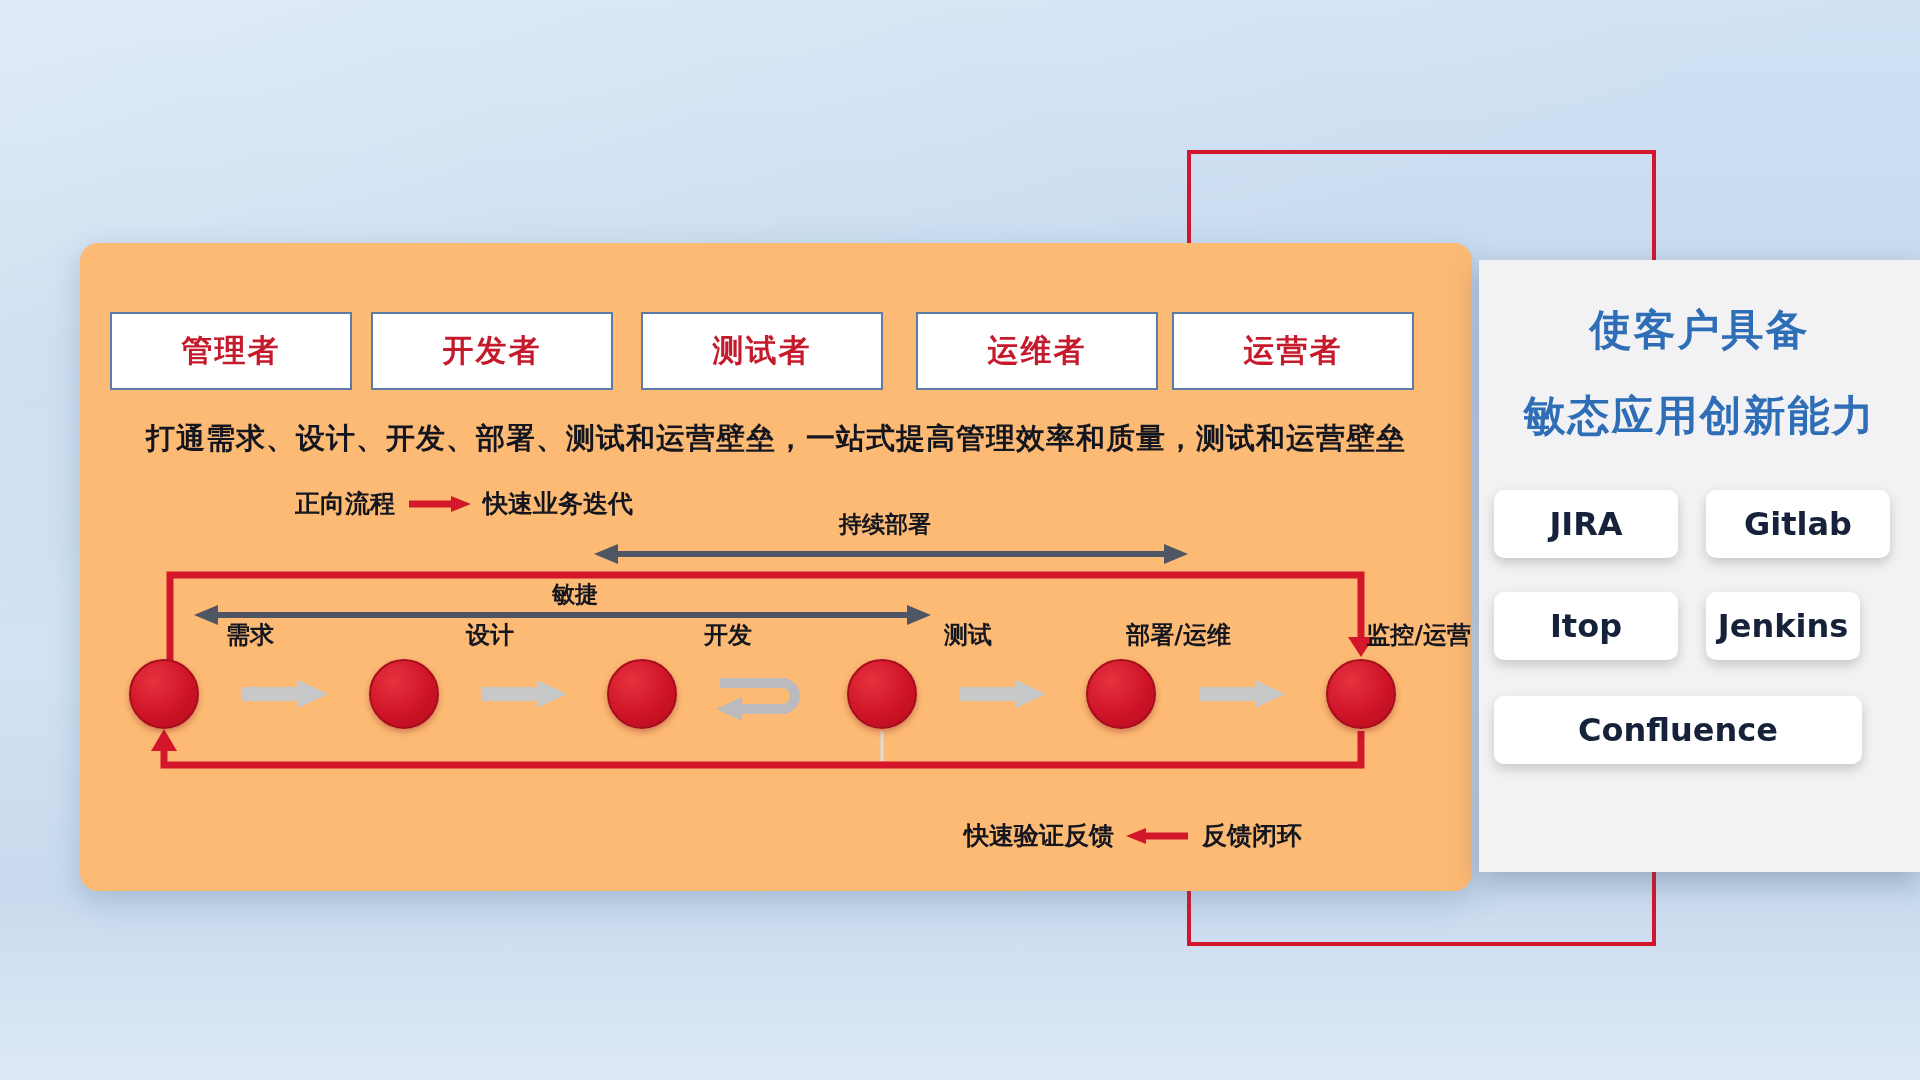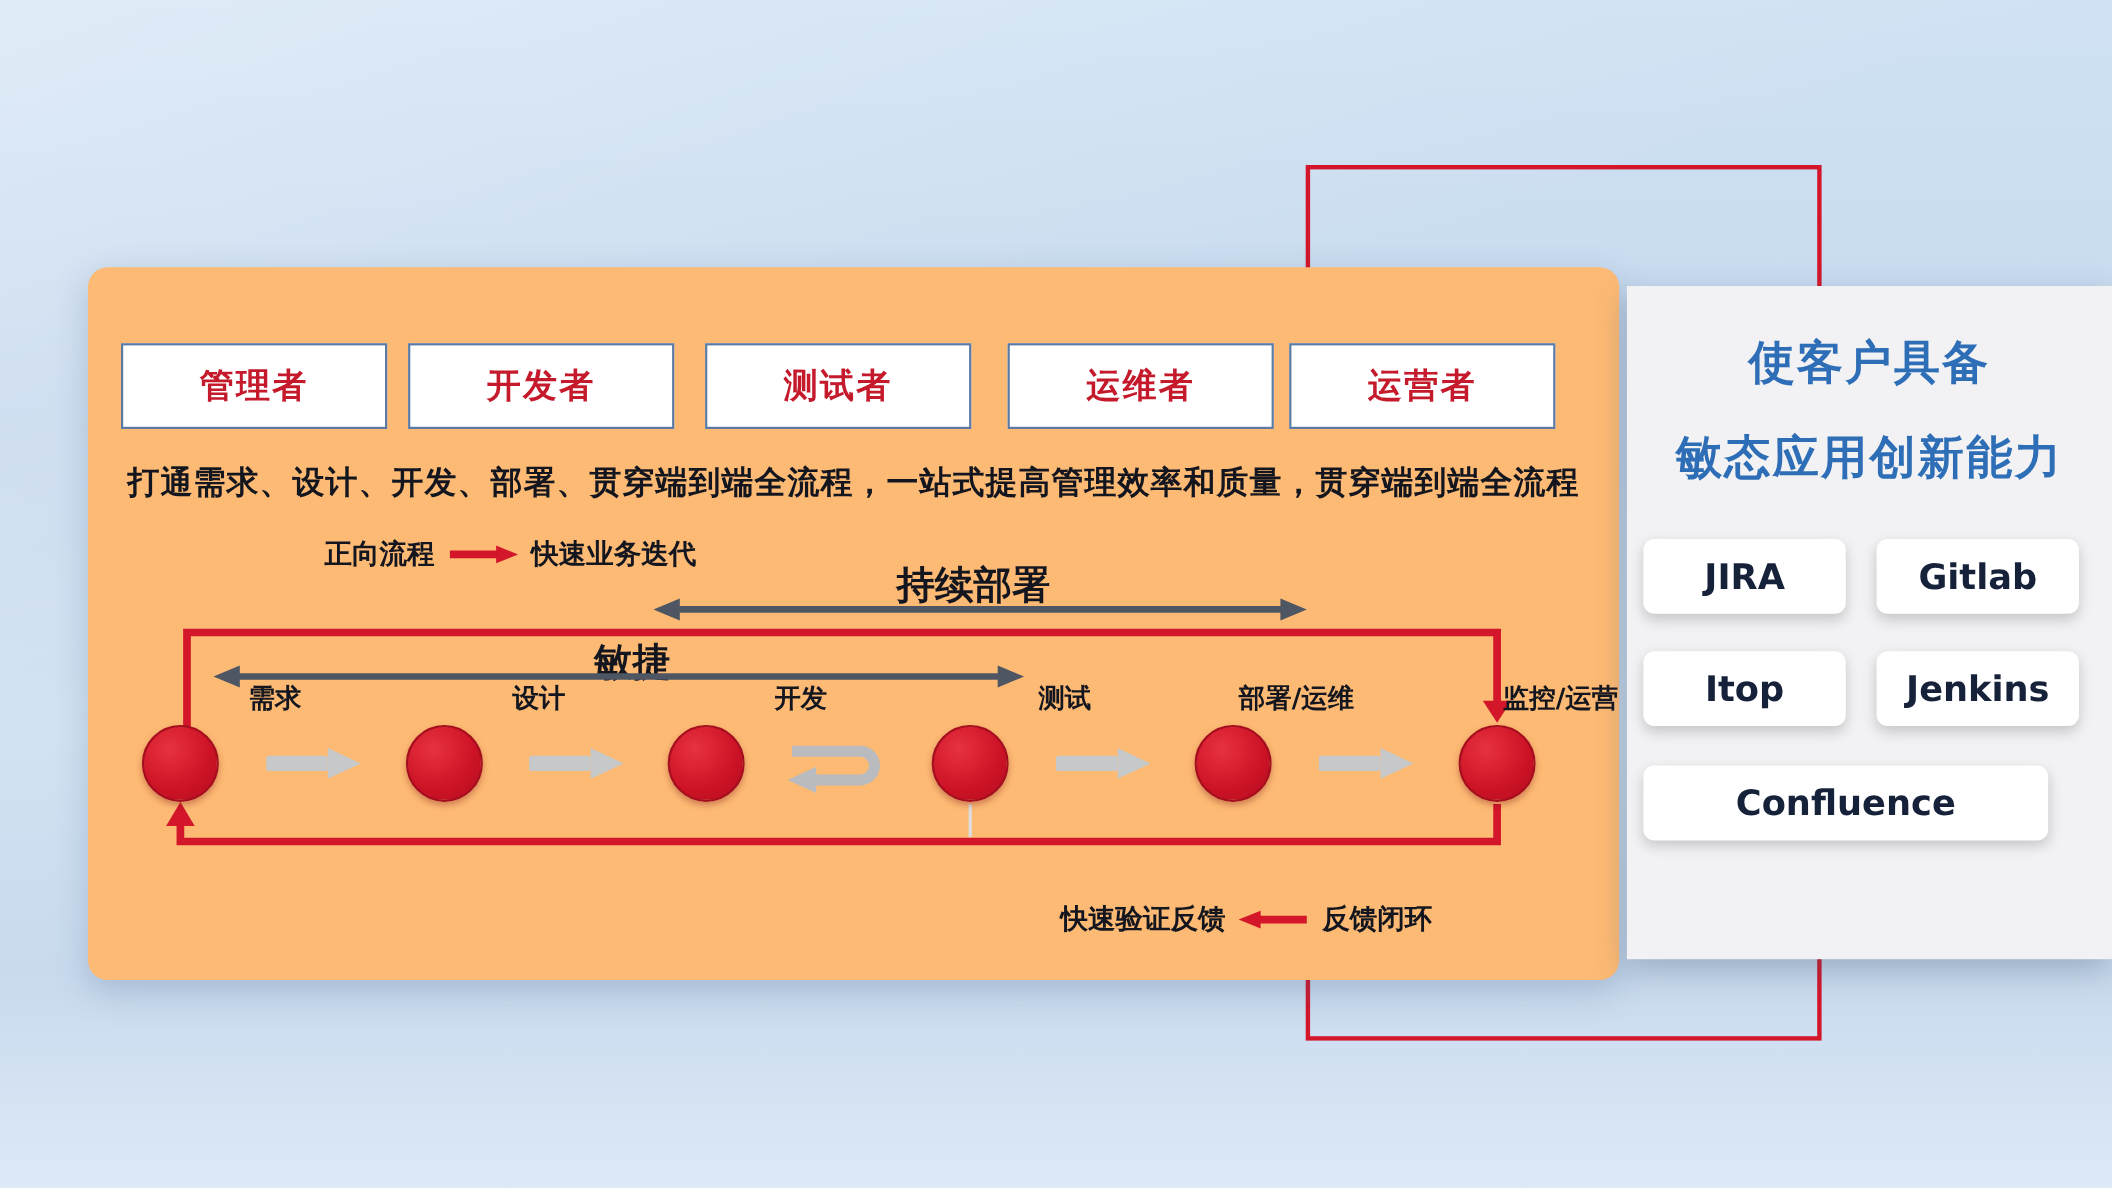--- a/index.html
+++ b/index.html
@@ -107,7 +107,7 @@
     <div class="role-box r3">运维者</div>
     <div class="role-box r4">运营者</div>
 
-    <div class="subtitle">打通需求、设计、开发、部署、贯穿端到端全流程，一站式提高管理效率和质量，贯穿端到端全流程</div>
+    <div class="subtitle">打通需求、设计、开发、部署、测试和运营壁垒，一站式提高管理效率和质量，测试和运营壁垒</div>
 
     <div class="legend legend-forward">
       <span>正向流程</span>

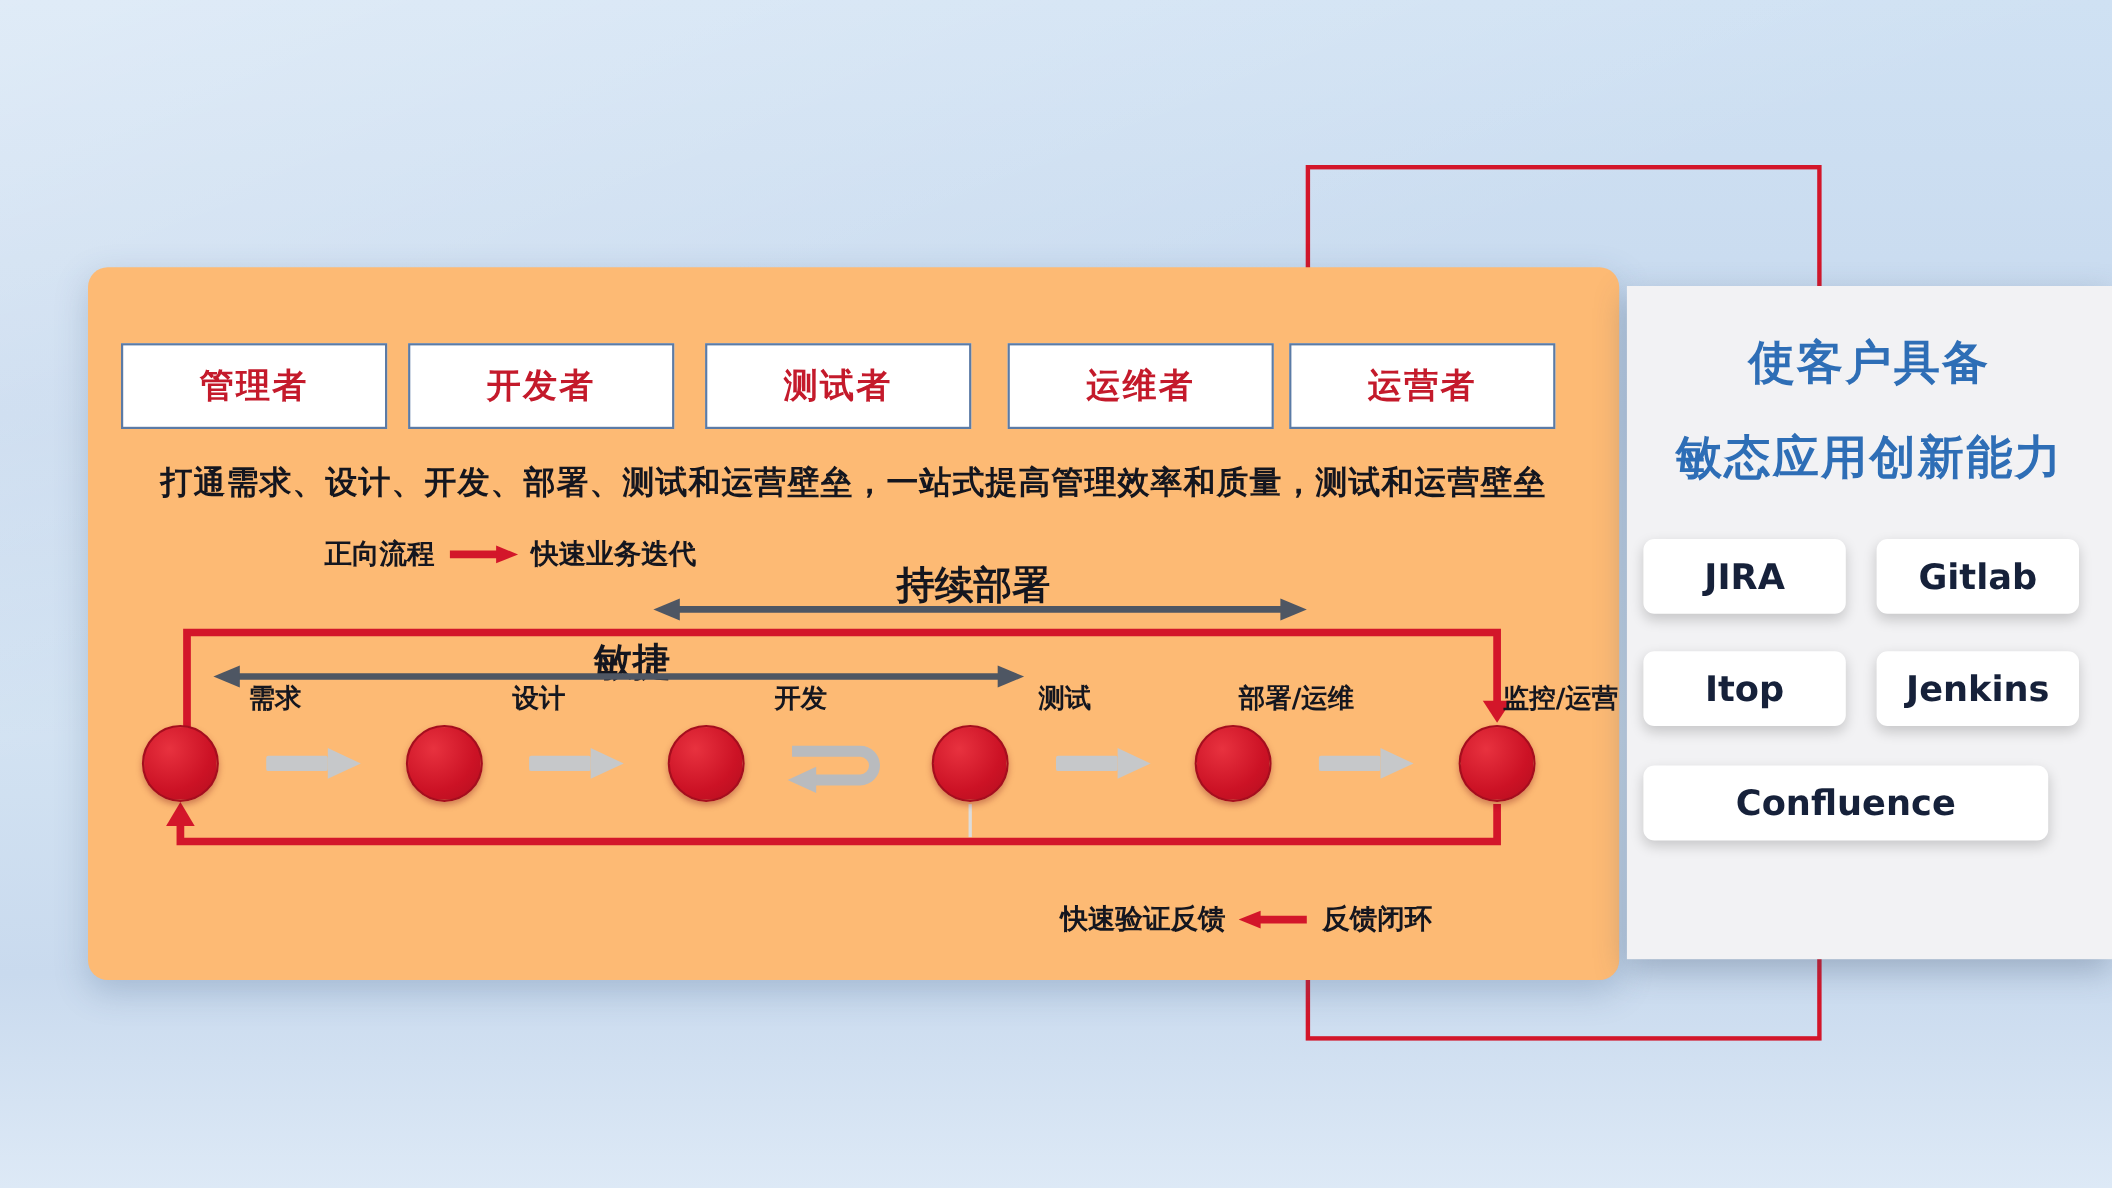--- a/index.html
+++ b/index.html
@@ -48,7 +48,7 @@
   .legend svg { display:block; }
 
   .arrow-label {
-    position:absolute; color:#14161f; font-size:35px; font-weight:700; text-align:center;
+    position:absolute; color:#14161f; font-size:23px; font-weight:700; text-align:center;
   }
   .lbl-cd { left:725px; top:266px; width:160px; }
   .lbl-agile { left:425px; top:336px; width:140px; }

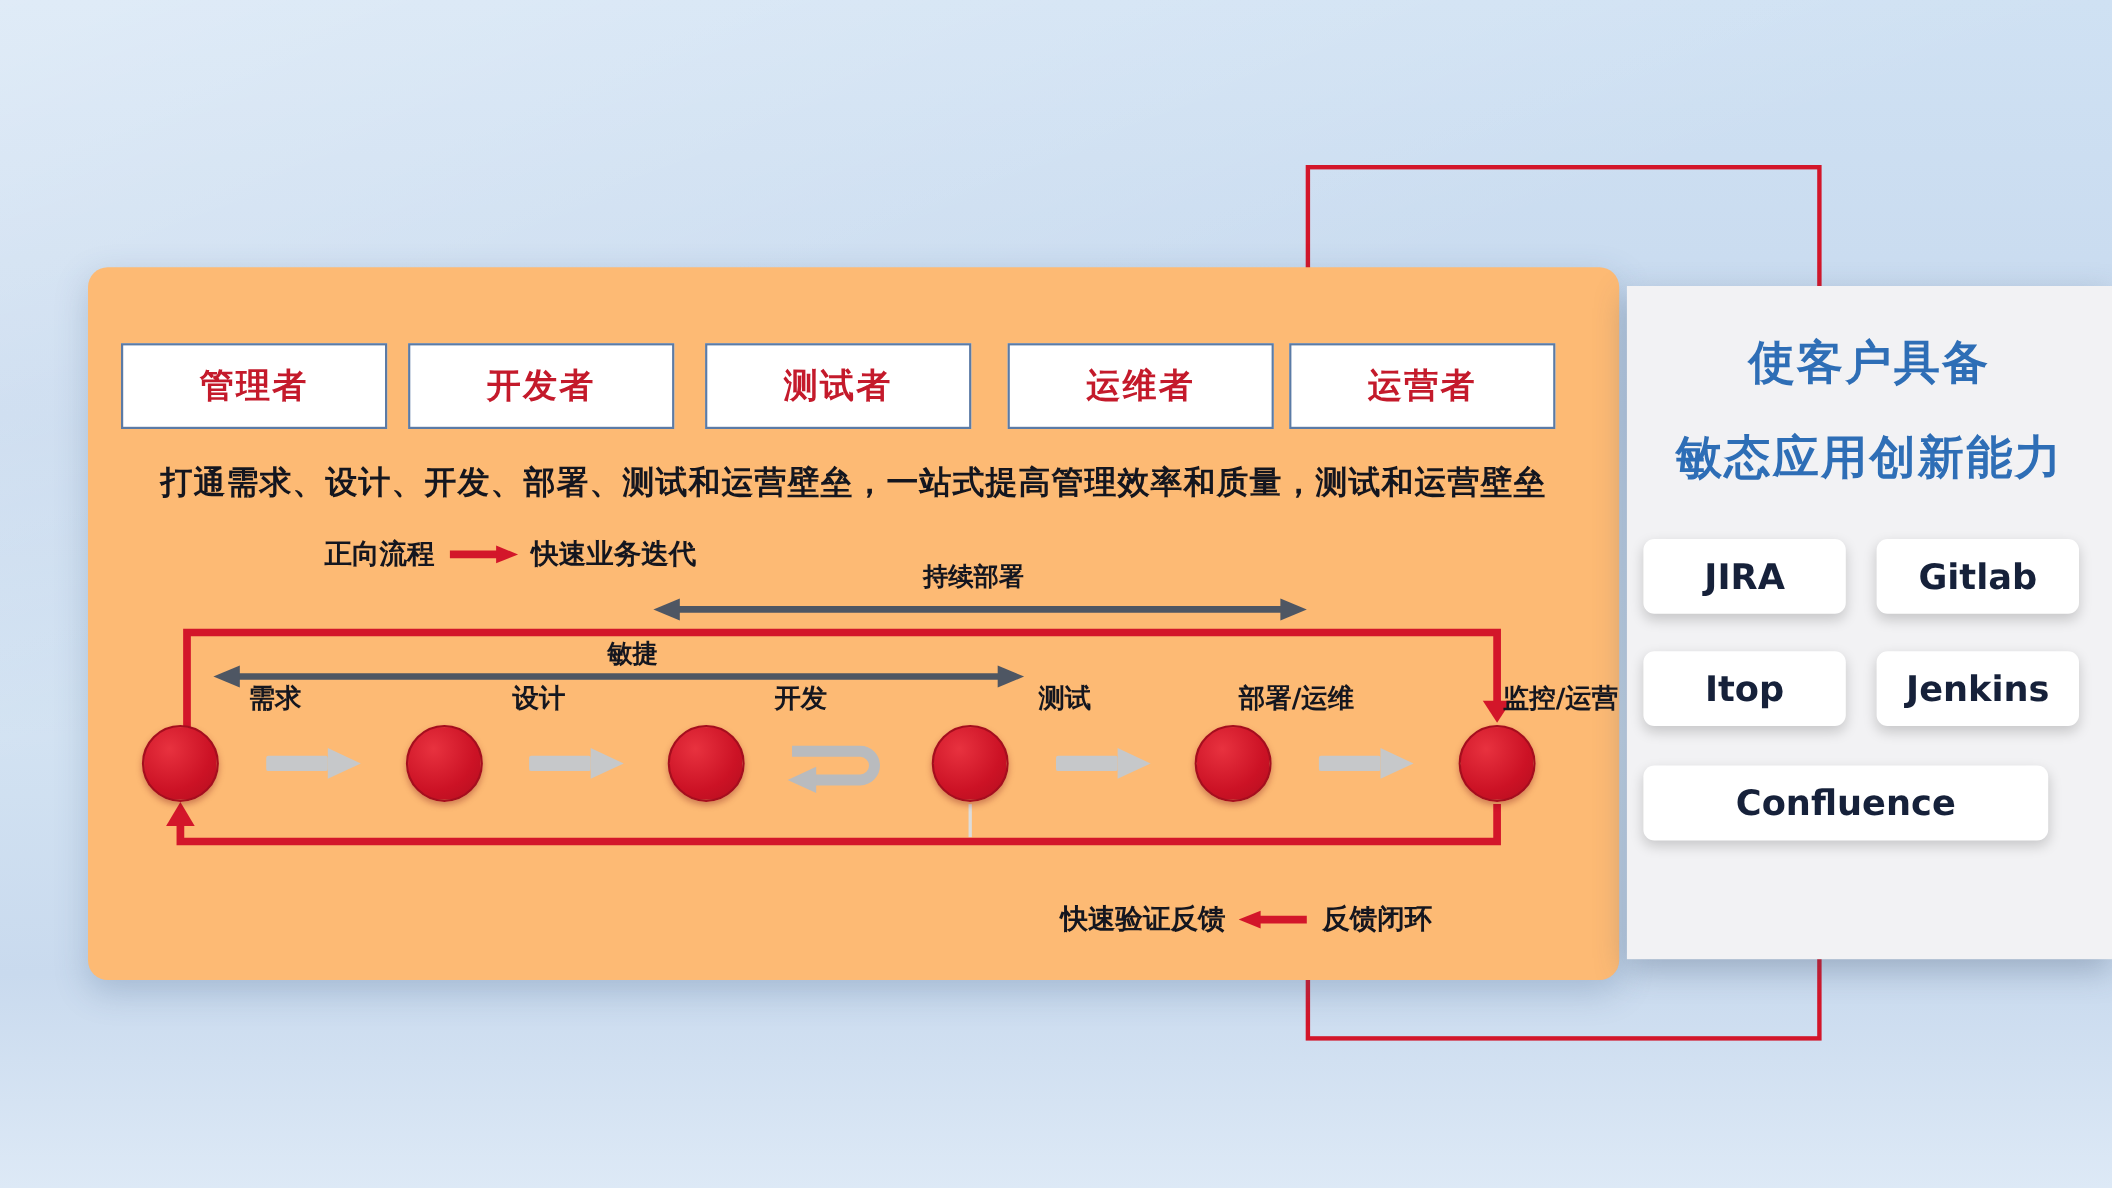--- a/index.html
+++ b/index.html
@@ -89,7 +89,7 @@
   .t-jira{left:15px;top:230px;width:184px}
   .t-gitlab{left:227px;top:230px;width:184px}
   .t-itop{left:15px;top:332px;width:184px}
-  .t-jenkins{left:227px;top:332px;width:184px}
+  .t-jenkins{left:227px;top:332px;width:154px}
   .t-confluence{left:15px;top:436px;width:368px}
 </style>
 </head>

